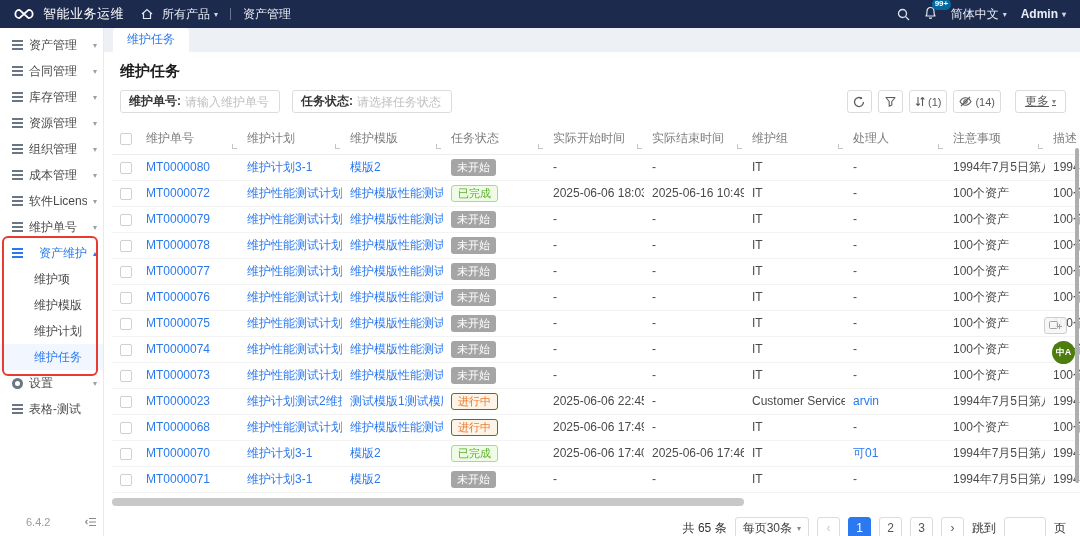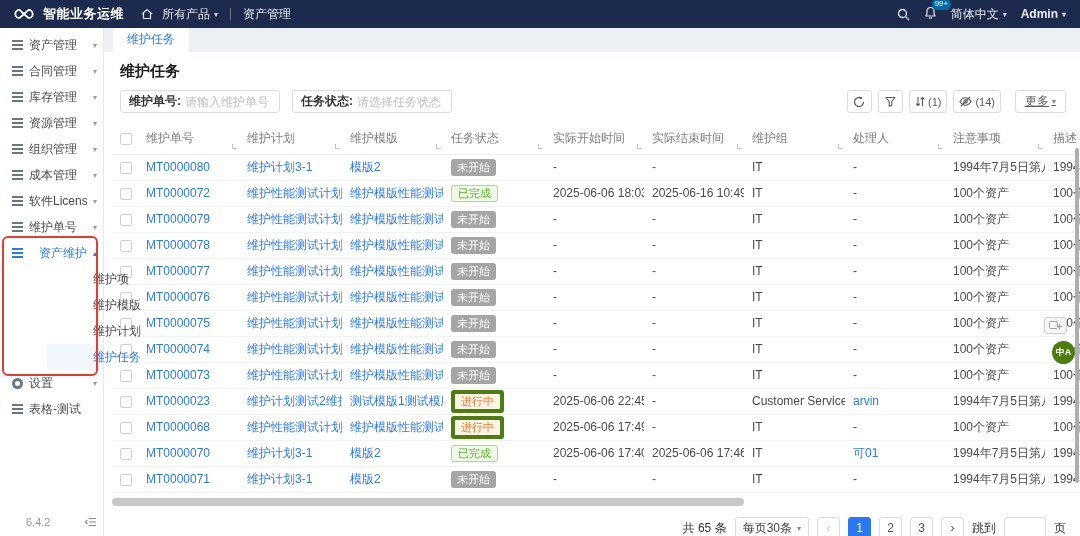--- a/index.html
+++ b/index.html
@@ -16,7 +16,7 @@
   .caret{font-size:8px;color:#cfd6e4;}
   .nav-right{gap:14px;}
   .bell-wrap{position:relative;cursor:pointer;}
-  .badge99{position:absolute;top:-7px;left:8px;background:#0369a1;color:#fff;border-radius:7px;font-size:8px;line-height:1;padding:1.5px 3px;font-weight:normal;}
+  .badge99{position:absolute;top:-7px;left:8px;background:#0369a1;color:#fff;border-radius:7px;font-size:8px;line-height:1;padding:1.5px 3px;font-weight:bold;}
 
   
   .sidebar{position:absolute;top:28px;left:0;width:104px;bottom:0;background:#fff;border-right:1px solid #e9e9e9;z-index:20;}

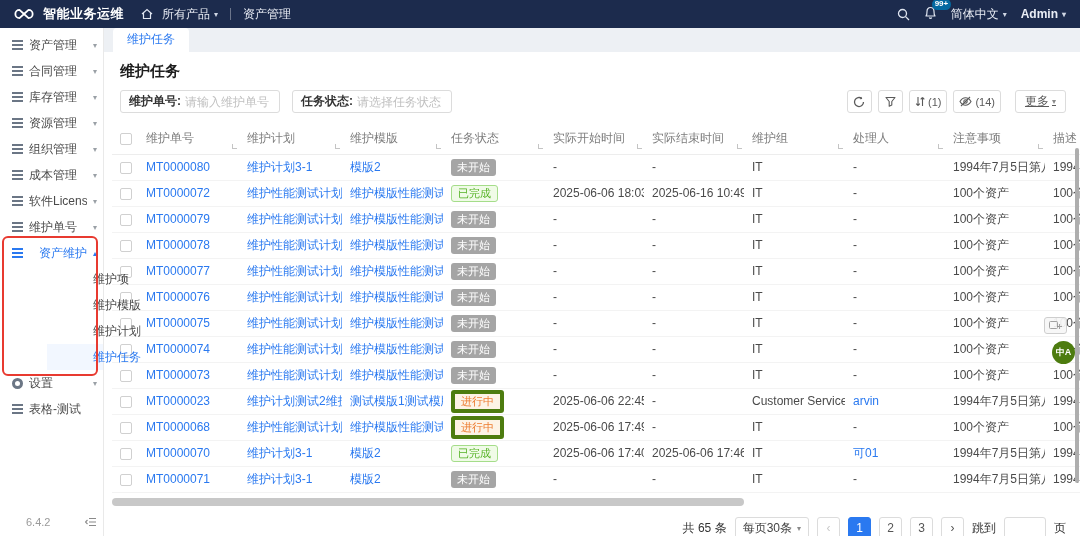--- a/index.html
+++ b/index.html
@@ -10,7 +10,7 @@
   .navbar{position:absolute;top:0;left:0;right:0;height:28px;background:#1c2b4d;display:flex;align-items:center;justify-content:space-between;padding:0 14px;color:#fff;z-index:30;}
   .nav-left,.nav-right{display:flex;align-items:center;}
   .nav-left{gap:9px;}
-  .brand{font-weight:bold;font-size:13px;letter-spacing:.5px;white-space:nowrap;}
+  .brand{font-weight:normal;font-size:13px;letter-spacing:.5px;white-space:nowrap;}
   .nav-item{display:flex;align-items:center;gap:4px;font-size:12px;color:#e9edf5;cursor:pointer;white-space:nowrap;}
   .nav-sep{width:1px;height:12px;background:rgba(255,255,255,.35);margin:0 3px;}
   .caret{font-size:8px;color:#cfd6e4;}

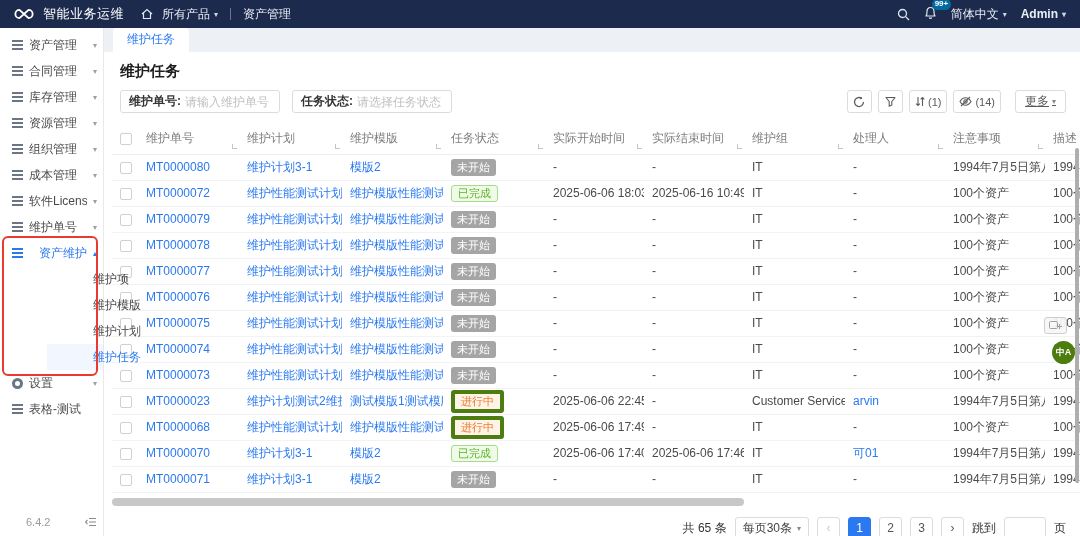--- a/index.html
+++ b/index.html
@@ -30,7 +30,7 @@
   .sb-act{color:#2a79f0;text-align:right;}
   .sb-act .sb-ico{background:repeating-linear-gradient(to bottom,#2a79f0 0,#2a79f0 2px,transparent 2px,transparent 4px);}
   .sb-act .sb-caret{color:#2a79f0;}
-  .sb-child{height:26px;display:flex;align-items:center;padding-left:46px;color:#4a4a4a;cursor:pointer;white-space:nowrap;margin-left:47px;}
+  .sb-child{height:26px;display:flex;align-items:center;padding-left:34px;color:#4a4a4a;cursor:pointer;white-space:nowrap;}
   .sb-child-act{color:#2a79f0;background:#f2f7ff;}
   .red-box{position:absolute;left:2px;top:208px;width:96px;height:140px;border:2px solid #e83a30;border-radius:6px;pointer-events:none;}
   .sb-footer{position:absolute;bottom:8px;left:0;right:6px;display:flex;align-items:center;justify-content:space-between;padding-left:26px;color:#9a9a9a;font-size:11px;}

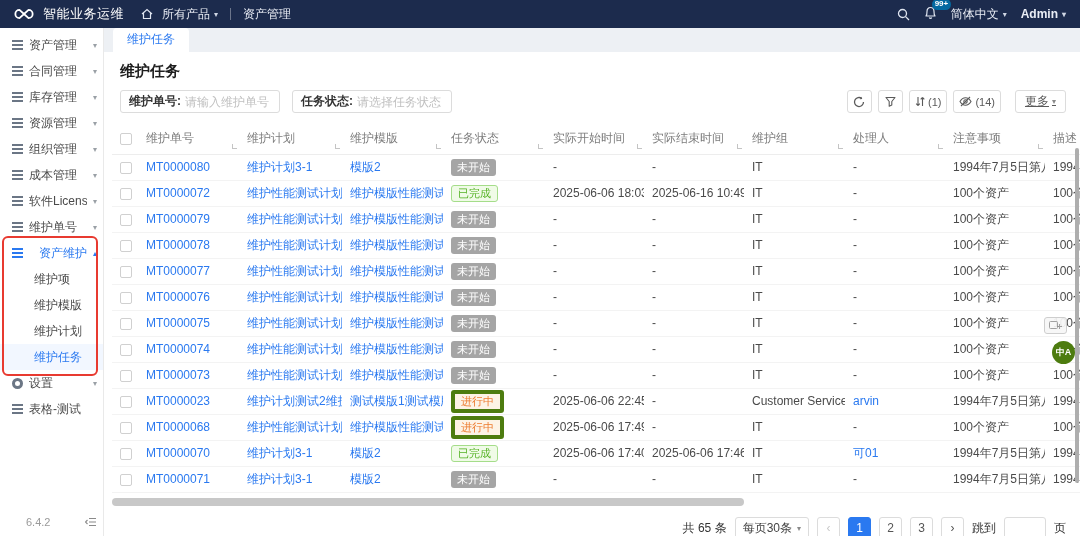--- a/index.html
+++ b/index.html
@@ -60,7 +60,7 @@
   .badge{display:inline-block;padding:0 6px;border-radius:3px;font-size:11px;line-height:17px;}
   .b-grey{background:#a5a5a5;color:#fff;}
   .b-green{background:#f0fbe7;color:#54b224;border:1px solid #a5dd8a;line-height:15px;}
-  .b-orange{background:#fdf3e6;color:#ed7b2f;border:4px solid #4d7c0f;line-height:15px;}
+  .b-orange{background:#fdf3e6;color:#ed7b2f;border:1px solid #4d7c0f;line-height:15px;}
 
   .hscroll{margin:5px 0 0 8px;height:8px;position:relative;}
   .hthumb{position:absolute;left:0;top:0;height:8px;width:632px;background:#c8c8c8;border-radius:4px;cursor:pointer;}

